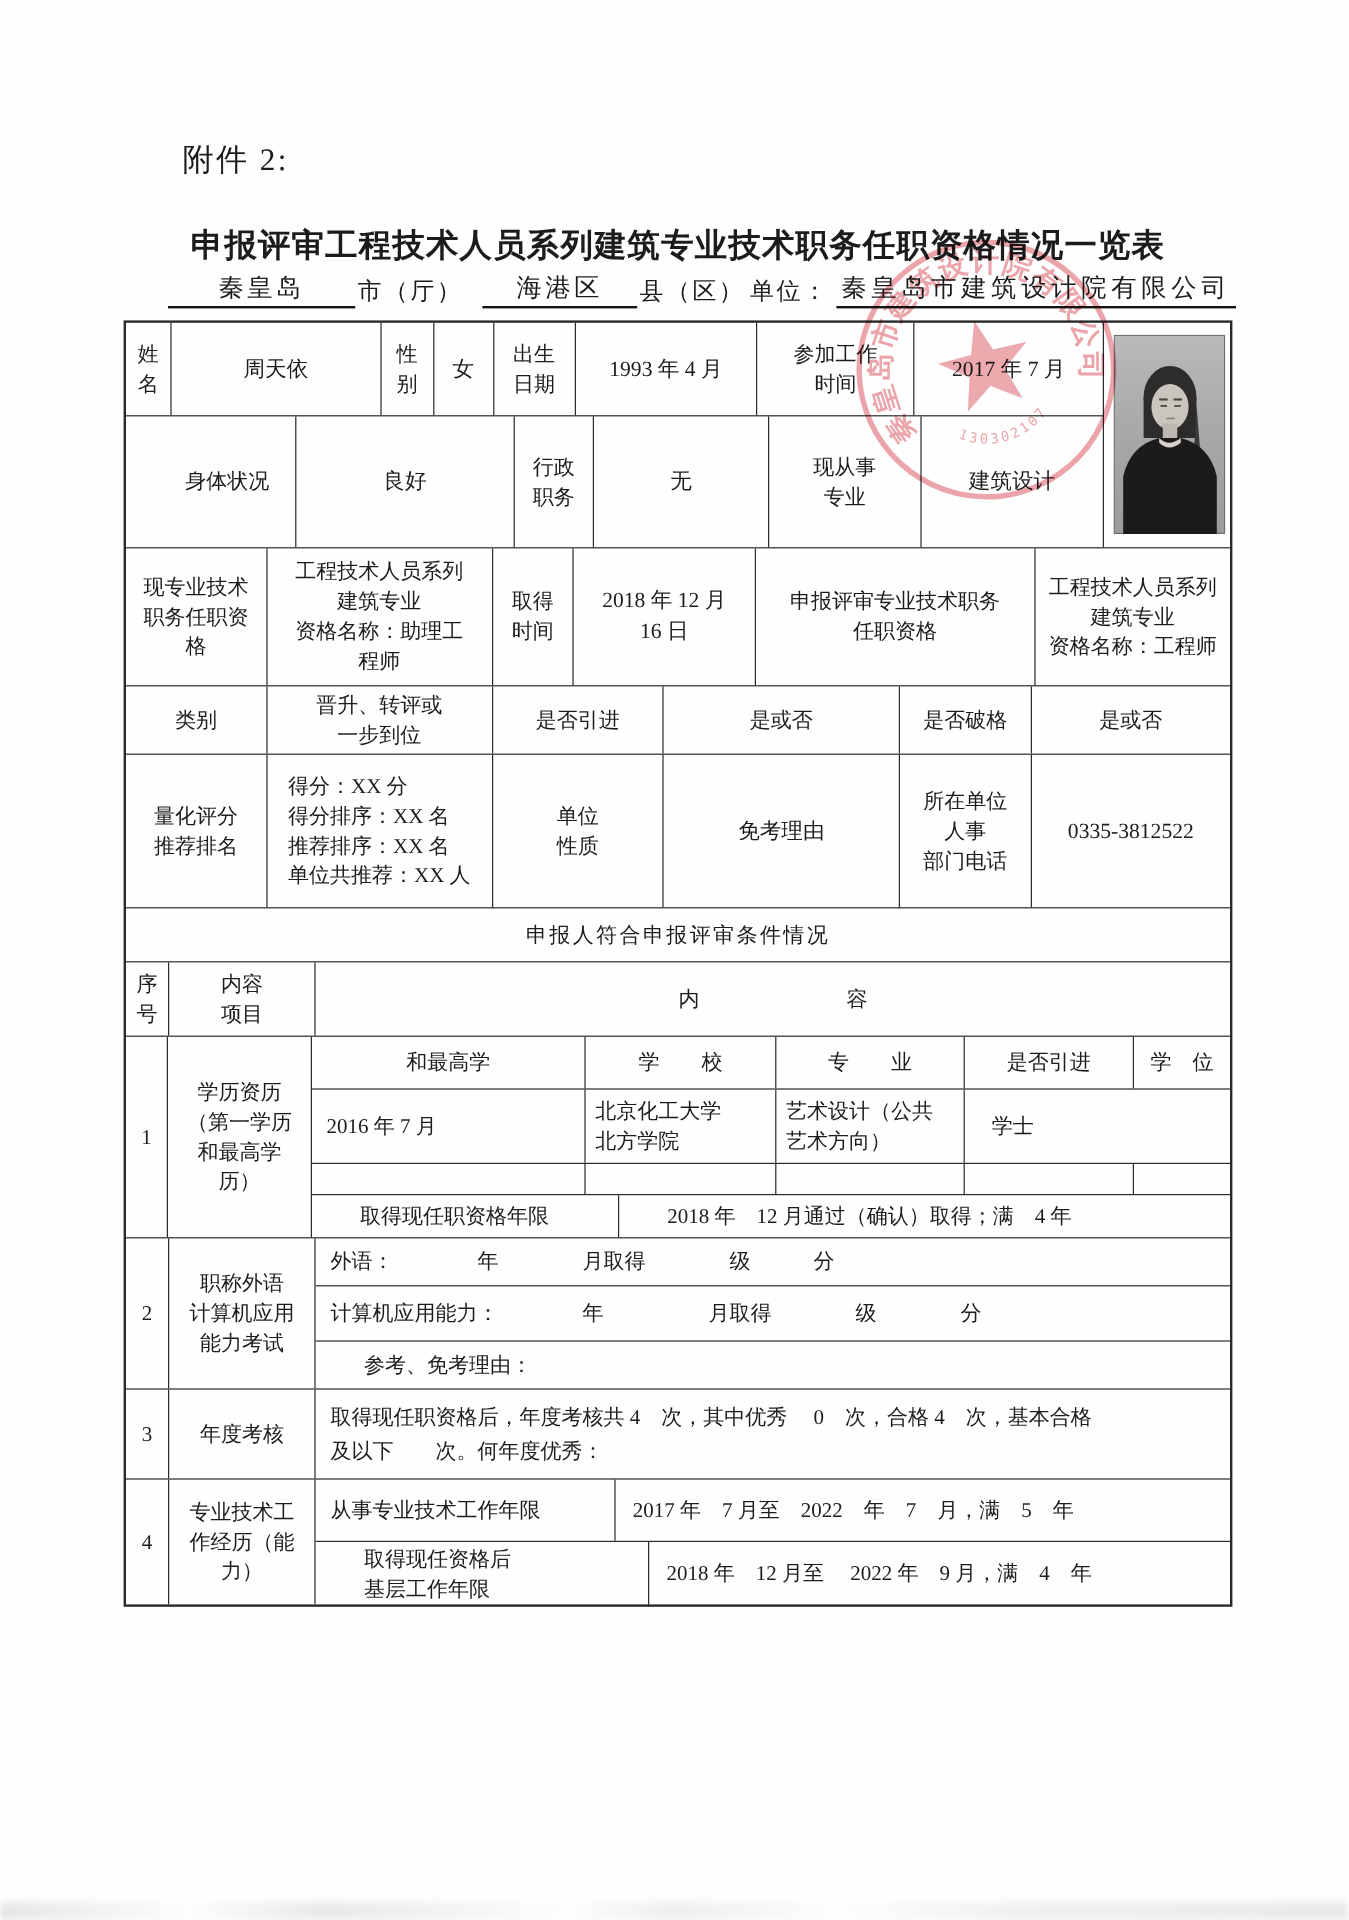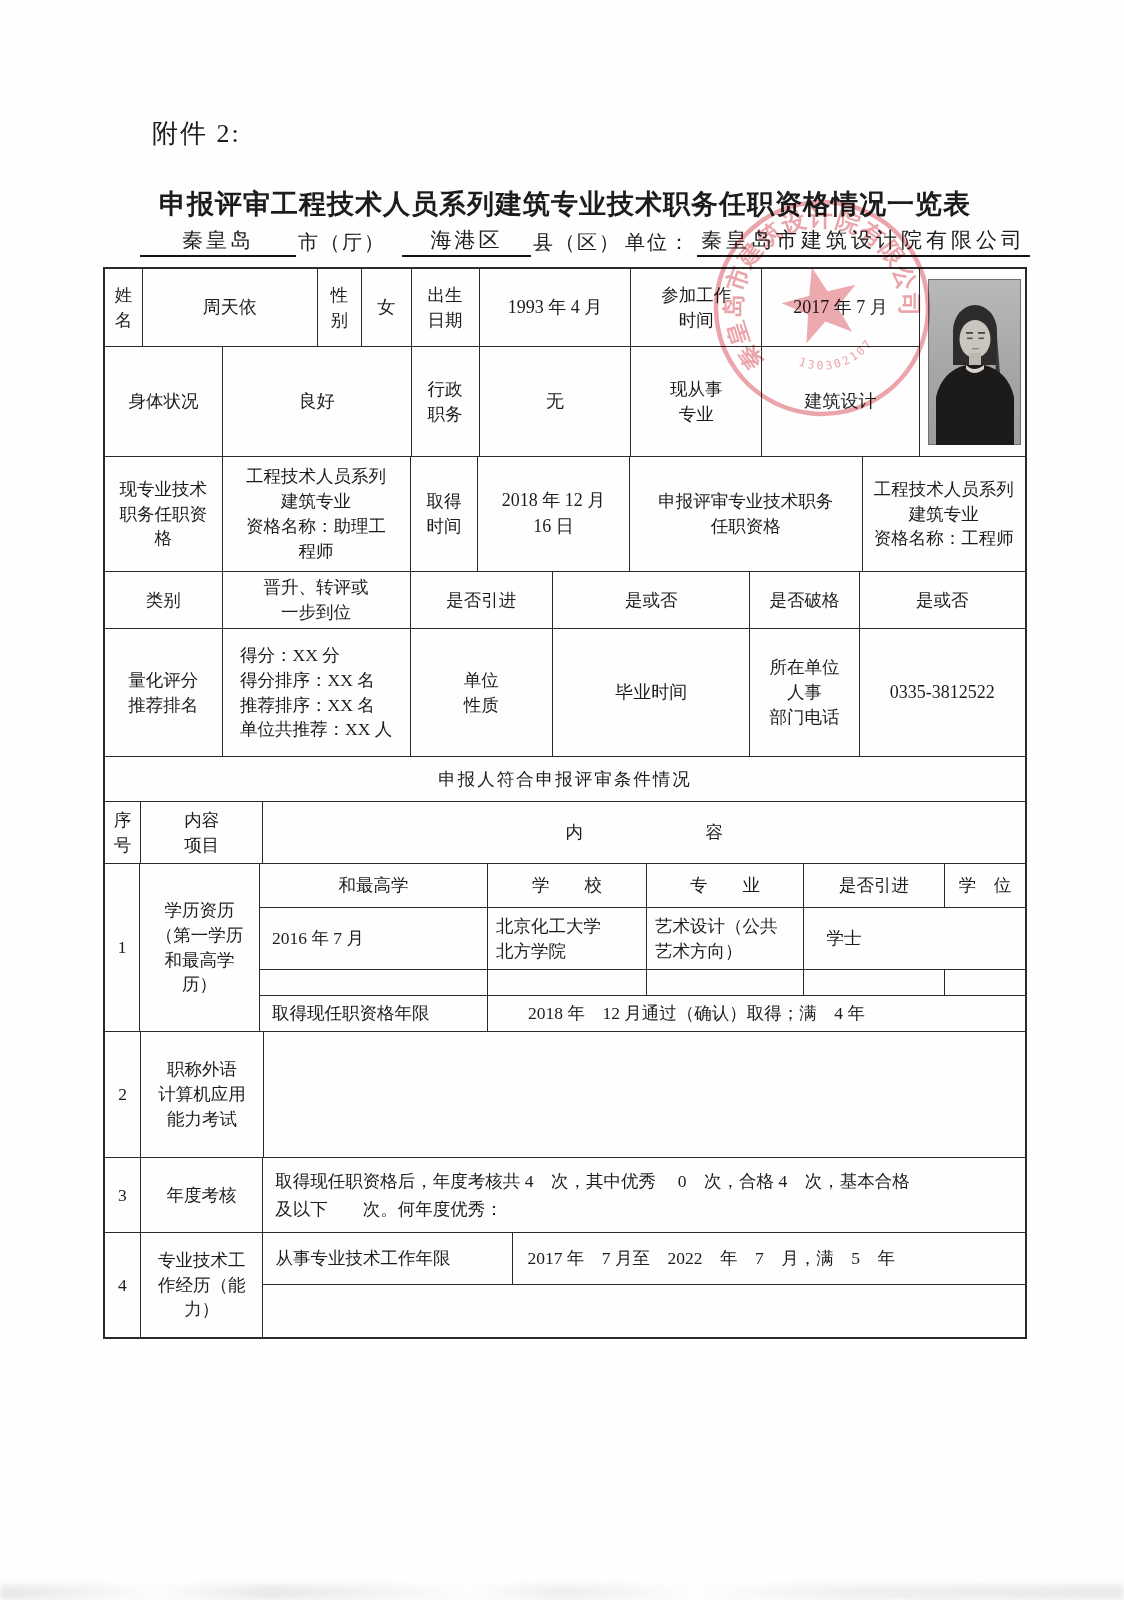--- a/index.html
+++ b/index.html
@@ -41,7 +41,7 @@
   .band.last{ border-bottom:none; }
   .stack{ display:flex; flex-direction:column; }
   .srow{ display:flex; border-bottom:1.6px solid var(--ln); flex:0 0 auto; }
-  .srow.slast{ border-bottom:none; flex:1 1 auto; }
+  .srow.slast{ border-bottom:none; flex:1 1 auto;padding-left:28px; }
   .v{ font-size:18px; }
   .photo-cell{ width:109px; position:relative; }
   .left-part{ border-right:1.6px solid var(--ln); }

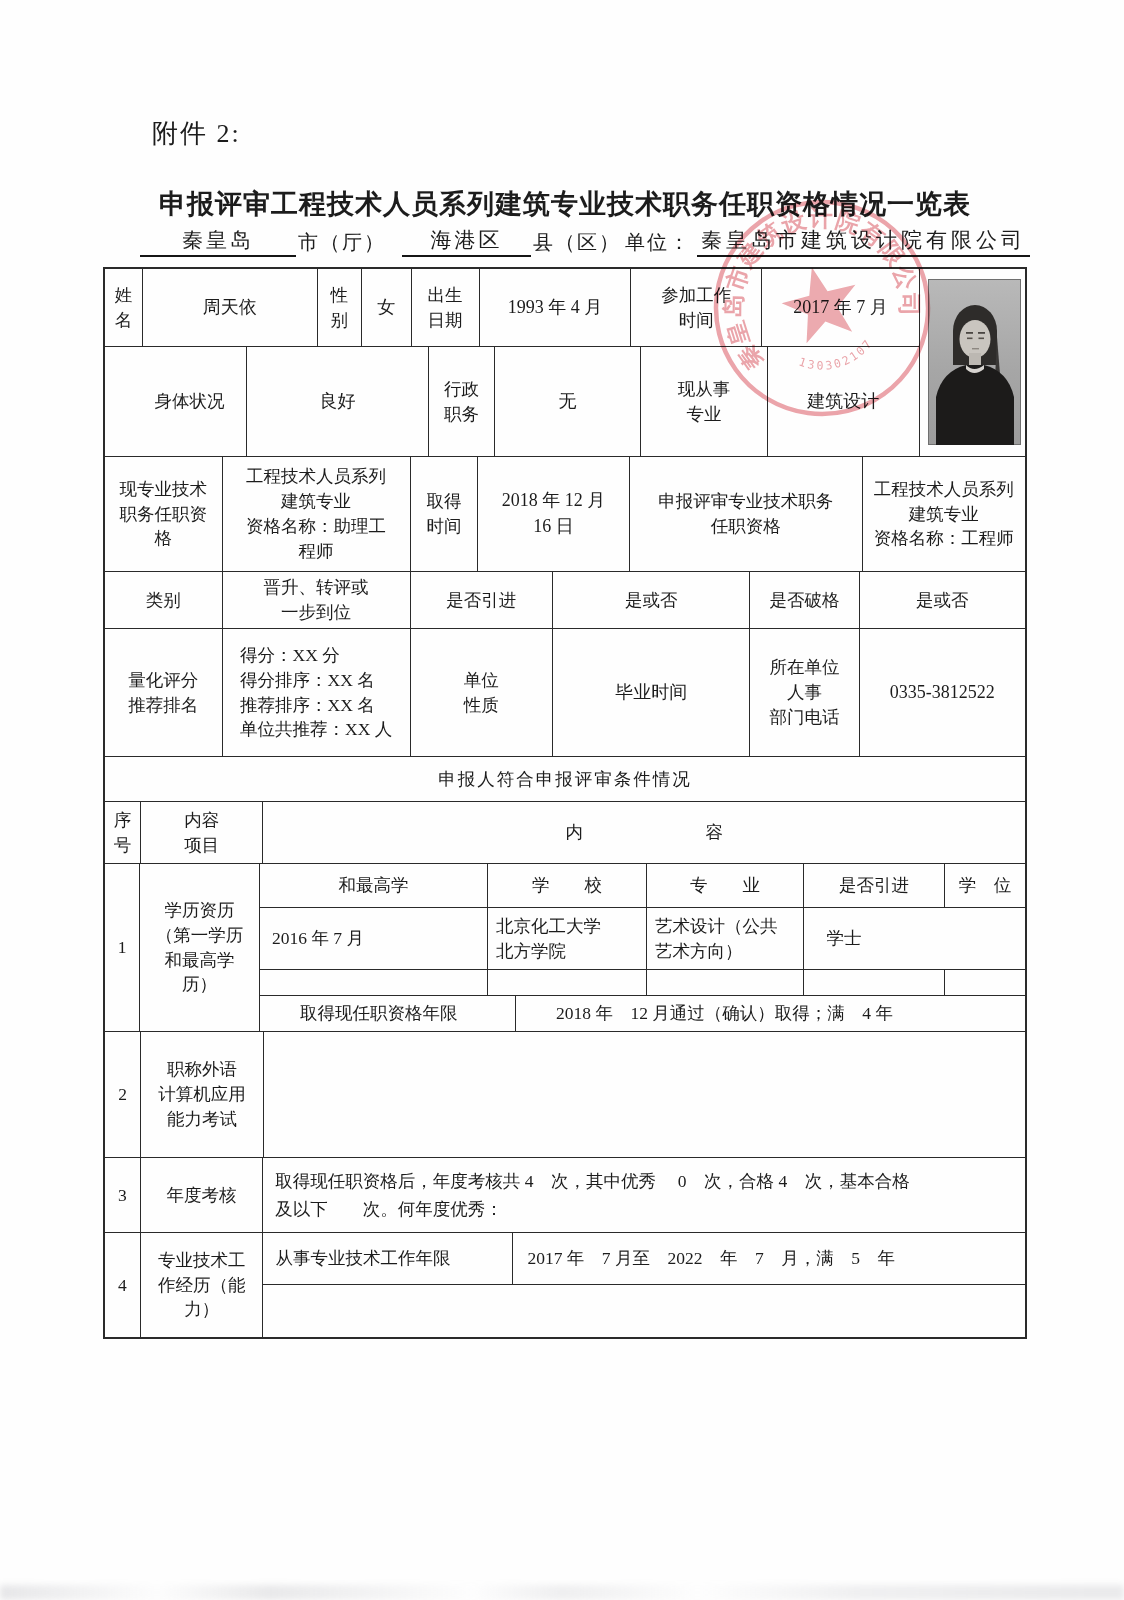--- a/index.html
+++ b/index.html
@@ -169,7 +169,7 @@
 单位共推荐：XX 人</div>
     <div class="c" style="width:143px">单位
 性质</div>
-    <div class="c v" style="width:198px">毕业时间</div>
+    <div class="c v" style="width:198px">免考理由</div>
     <div class="c" style="width:110px">所在单位
 人事
 部门电话</div>

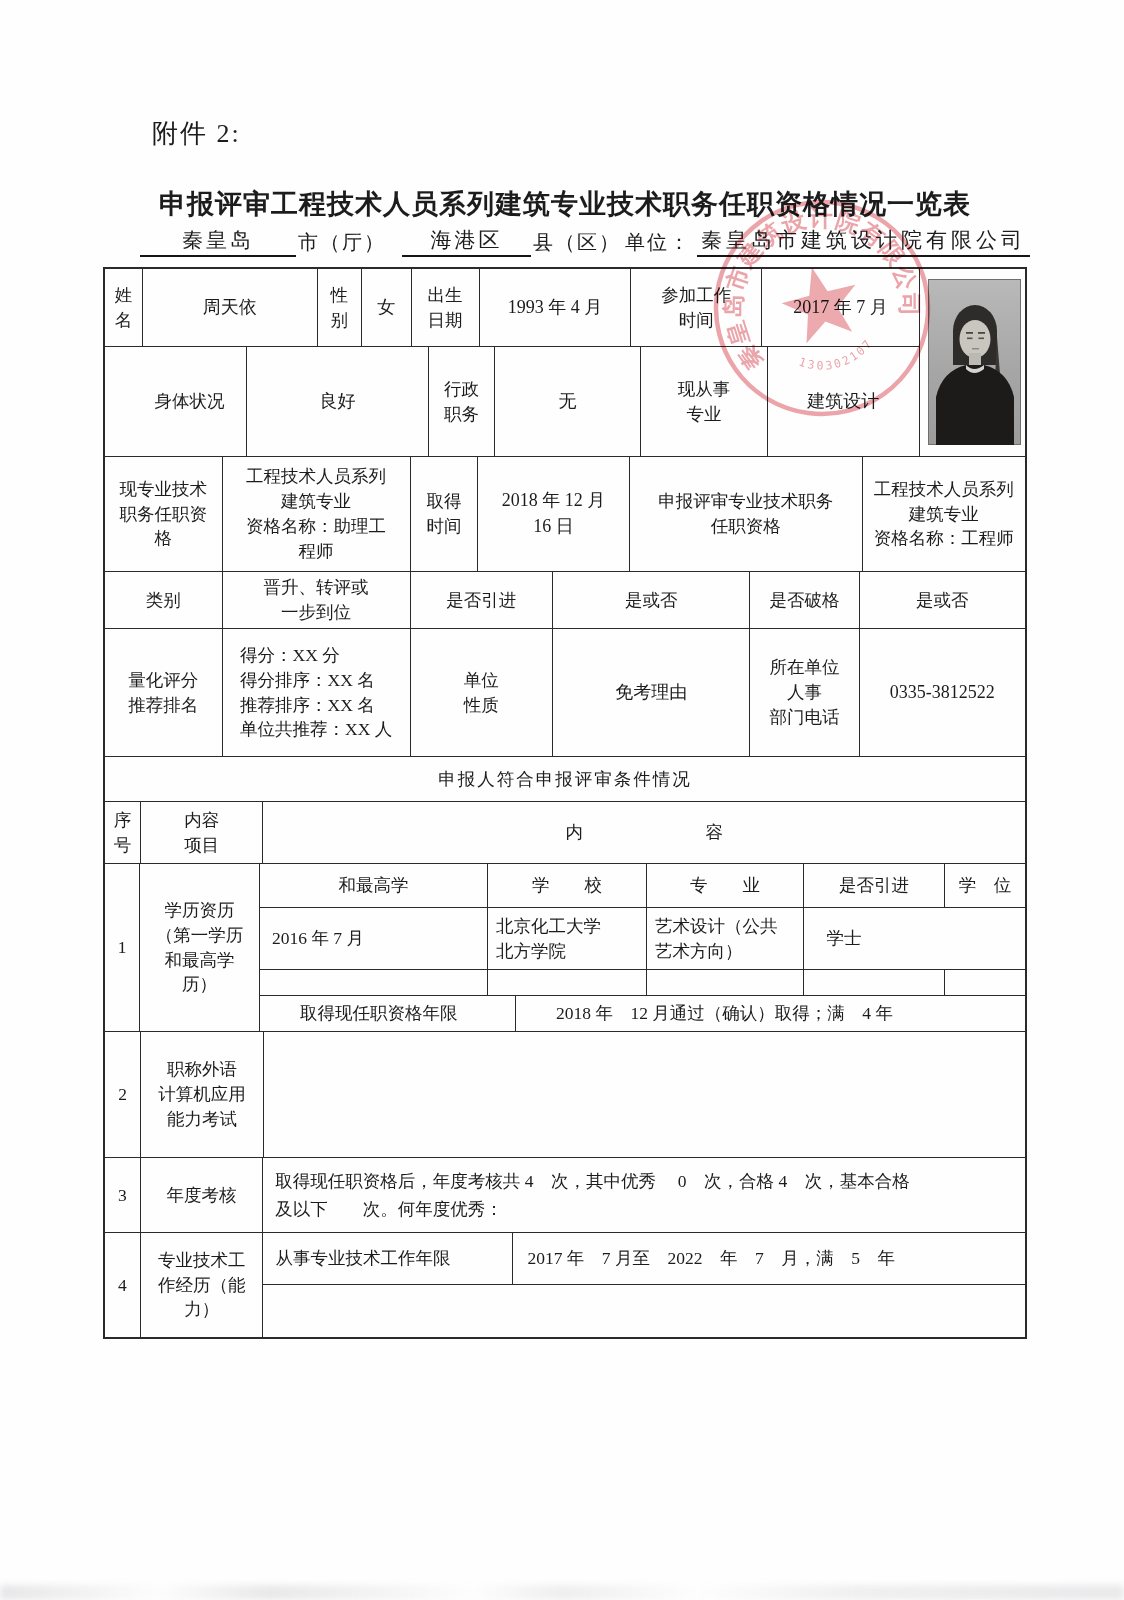--- a/index.html
+++ b/index.html
@@ -229,6 +229,17 @@
     <div class="c" style="width:123px">职称外语
 计算机应用
 能力考试</div>
+    <div class="stack" style="width:765px">
+      <div class="srow" style="height:40px">
+        <div class="c al cl" style="flex:1">外语：　　　　年　　　　月取得　　　　级　　　分</div>
+      </div>
+      <div class="srow" style="height:46px">
+        <div class="c al cl" style="flex:1">计算机应用能力：　　　　年　　　　　月取得　　　　级　　　　分</div>
+      </div>
+      <div class="srow slast">
+        <div class="c al cl" style="flex:1">参考、免考理由：</div>
+      </div>
+    </div>
   </div>
 
   <div class="band" style="height:75px">

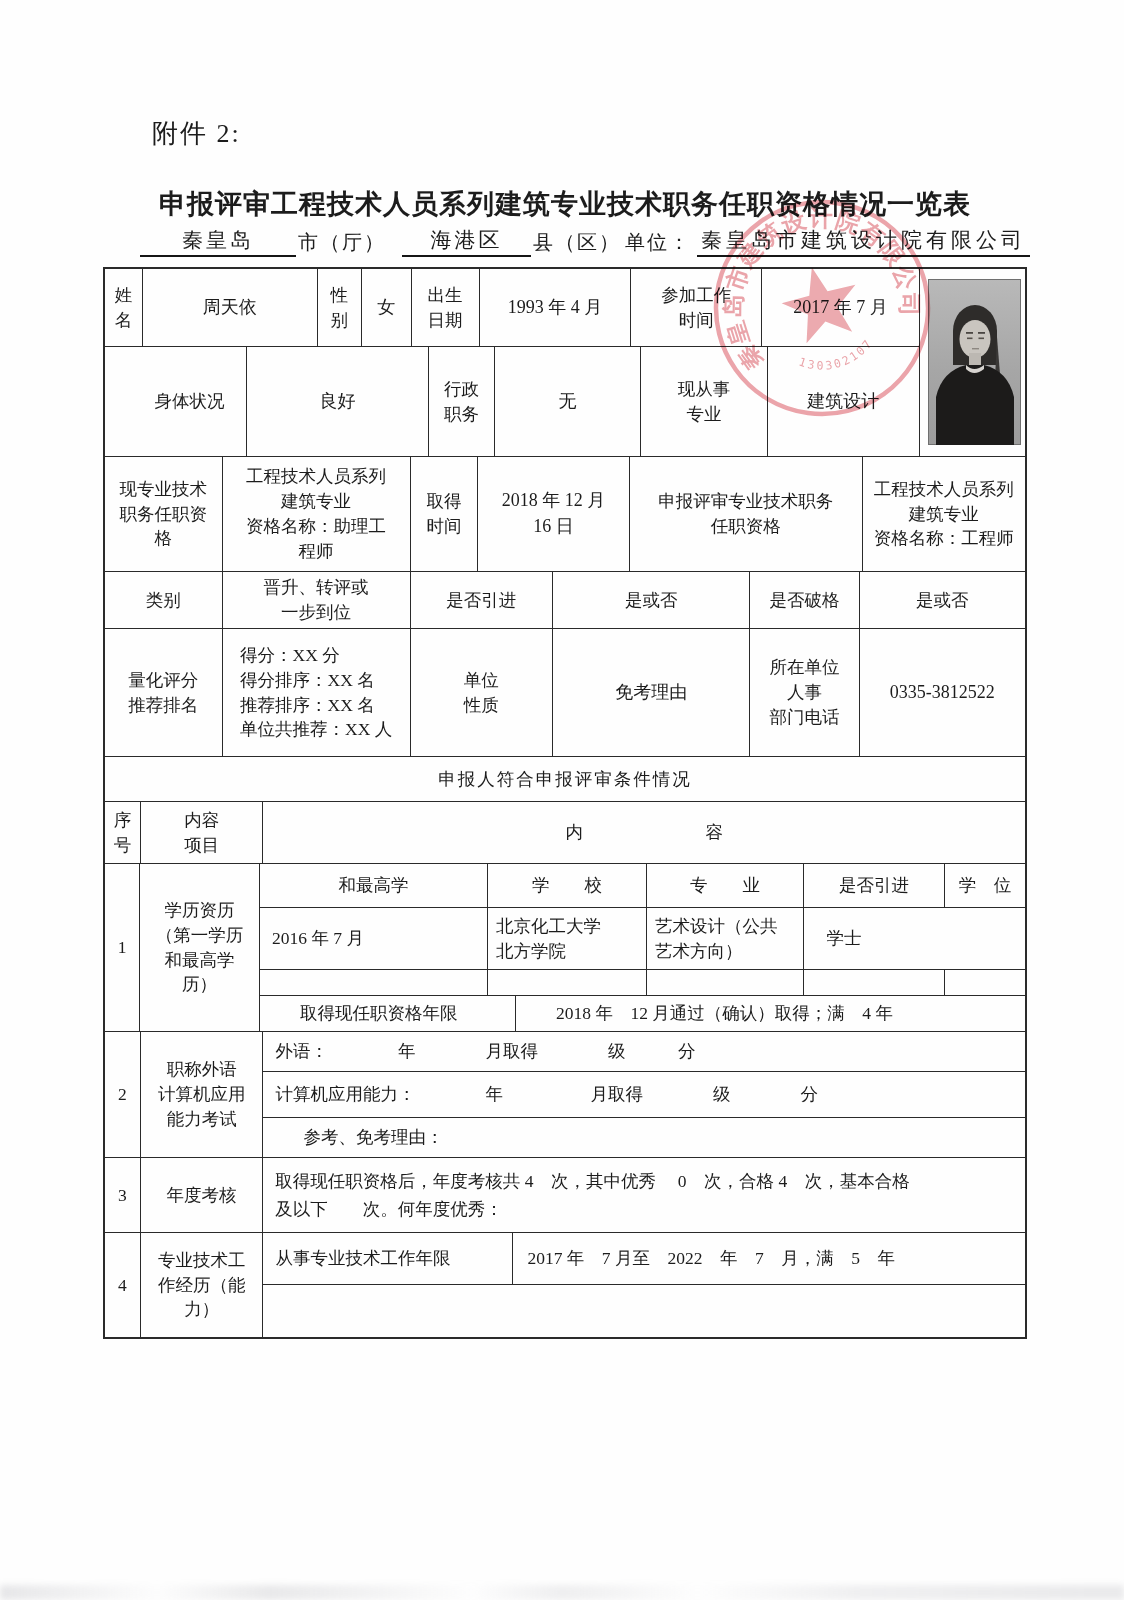--- a/index.html
+++ b/index.html
@@ -259,6 +259,11 @@
         <div class="c al" style="width:250px">从事专业技术工作年限</div>
         <div class="c al cl" style="flex:1; padding-left:14px">2017 年　7 月至　2022　年　7　月，满　5　年</div>
       </div>
+      <div class="srow slast">
+        <div class="c al" style="width:250px">取得现任资格后
+基层工作年限</div>
+        <div class="c al cl" style="flex:1; padding-left:14px">2018 年　12 月至　 2022 年　9 月，满　4　年</div>
+      </div>
     </div>
   </div>
 

